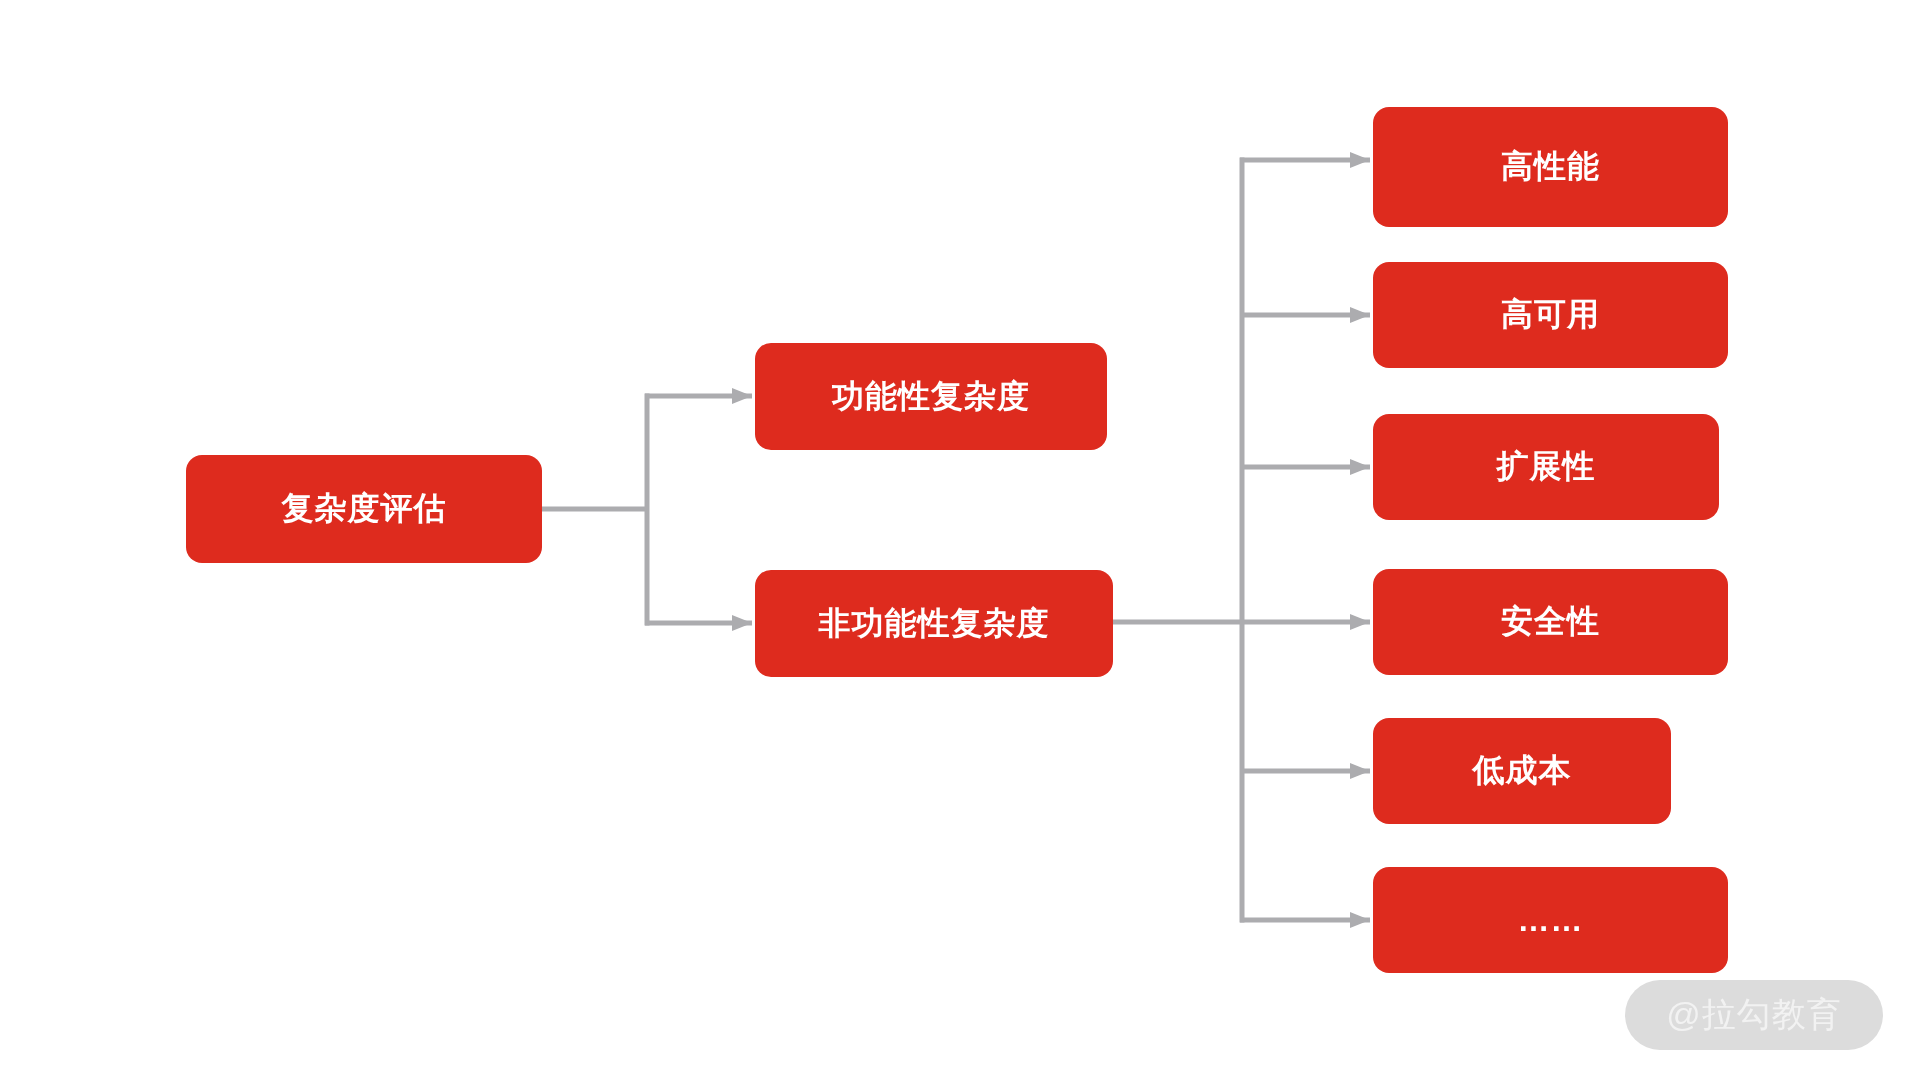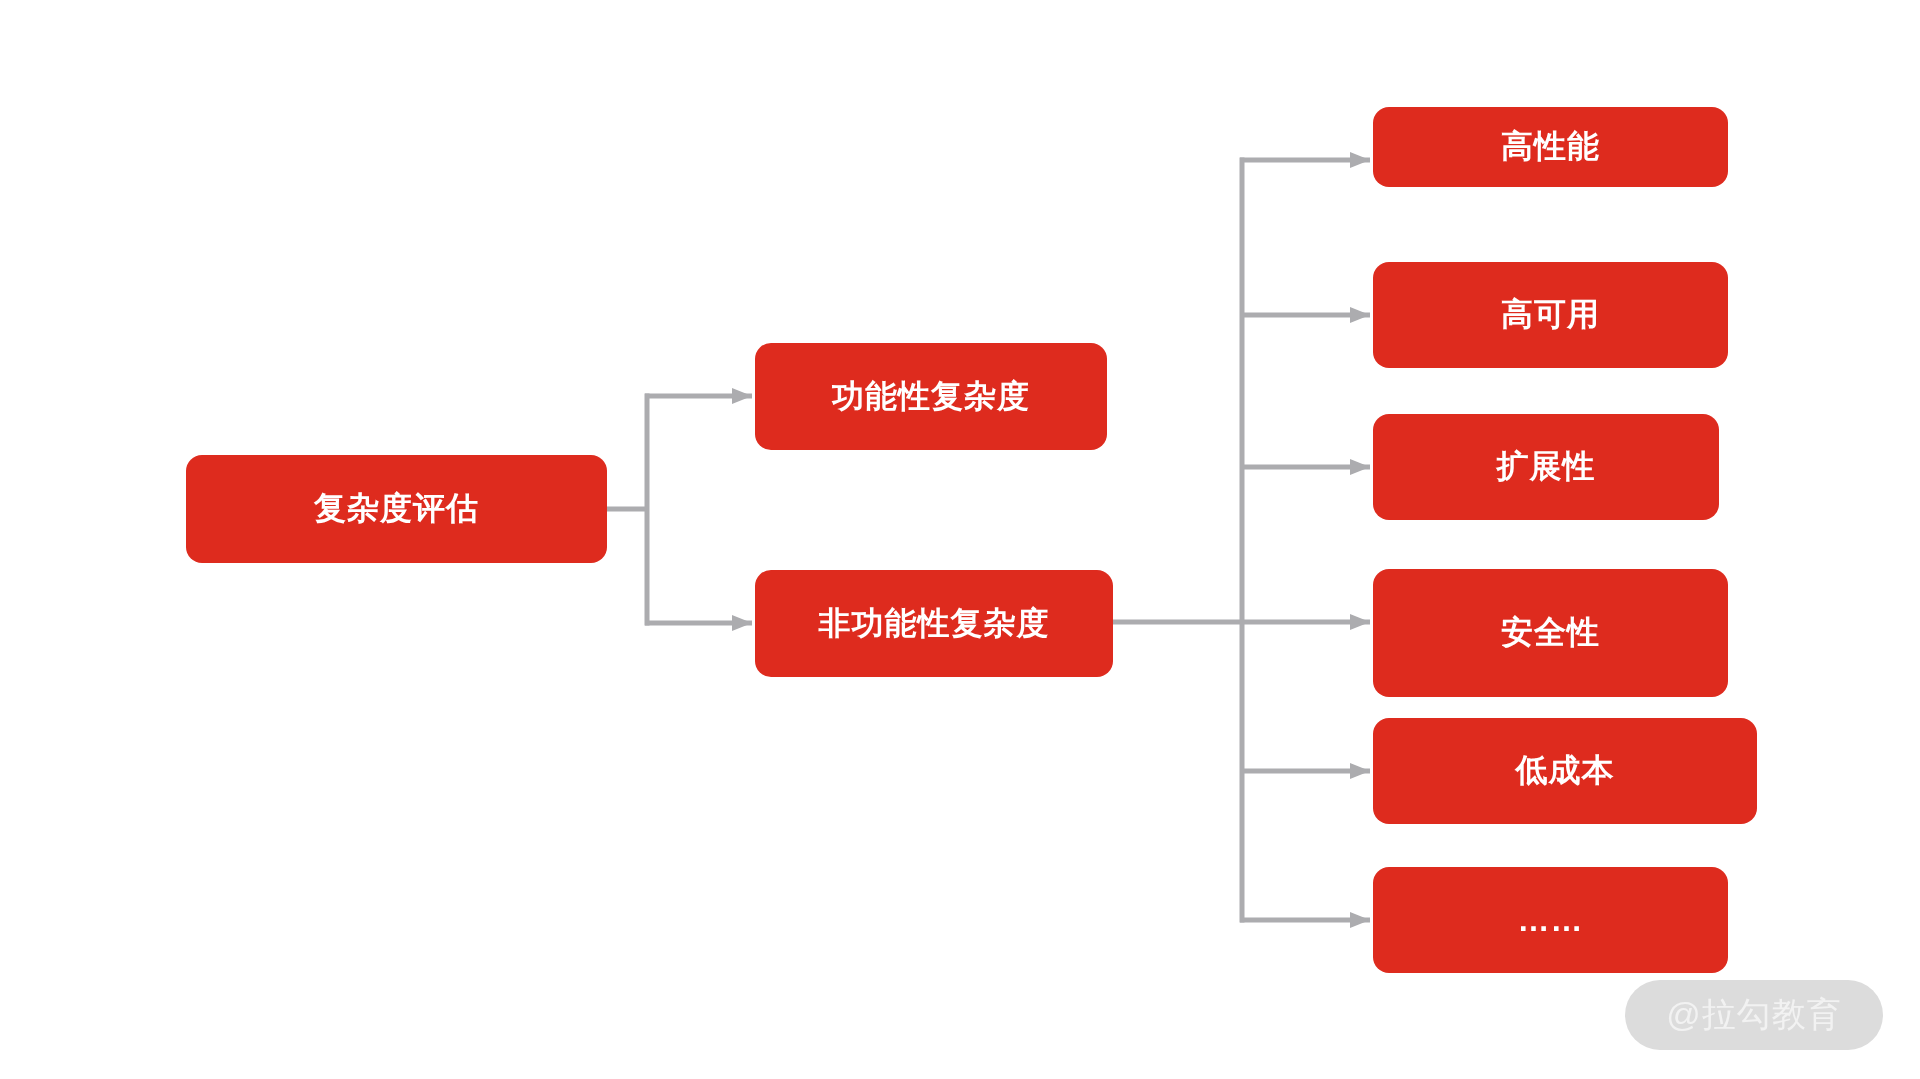--- a/index.html
+++ b/index.html
@@ -50,7 +50,7 @@
   .n-root  { left: 186px;  top: 455px; width: 421px; height: 108px; }
   .n-b0    { left: 755px;  top: 343px; width: 352px; height: 107px; }
   .n-b1    { left: 755px;  top: 570px; width: 358px; height: 107px; }
-  .n-l0    { left: 1373px; top: 107px; width: 355px; height: 80px; }
+  .n-l0    { left: 1373px; top: 107px; width: 355px; height: 120px; }
   .n-l1    { left: 1373px; top: 262px; width: 355px; height: 106px; justify-content: center; }
   .n-l2    { left: 1373px; top: 414px; width: 346px; height: 106px; }
   .n-l3    { left: 1373px; top: 569px; width: 355px; height: 128px; }

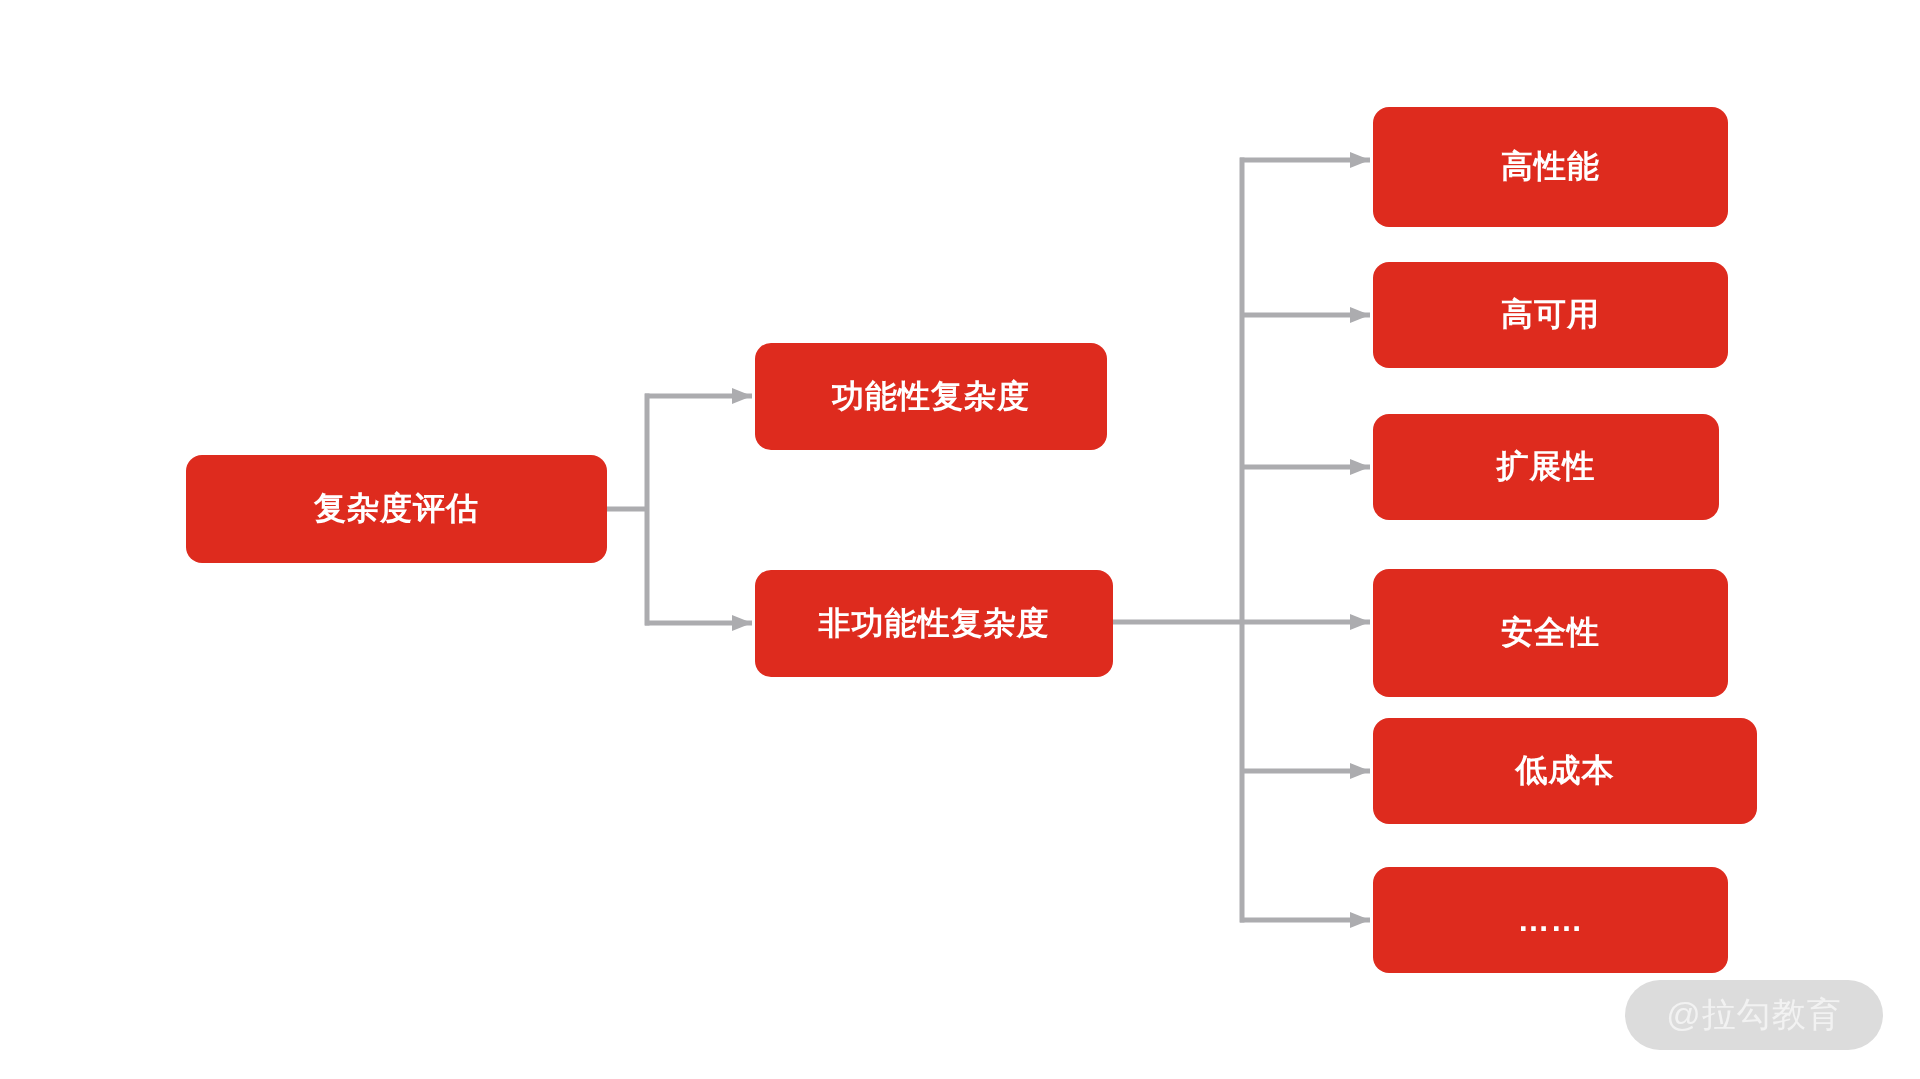--- a/index.html
+++ b/index.html
@@ -47,7 +47,7 @@
     letter-spacing: 1px;
     text-align: center;
   }
-  .n-root  { left: 186px;  top: 455px; width: 421px; height: 108px; }
+  .n-root  { left: 186px;  top: 455px; width: 356px; height: 108px; }
   .n-b0    { left: 755px;  top: 343px; width: 352px; height: 107px; }
   .n-b1    { left: 755px;  top: 570px; width: 358px; height: 107px; }
   .n-l0    { left: 1373px; top: 107px; width: 355px; height: 120px; }

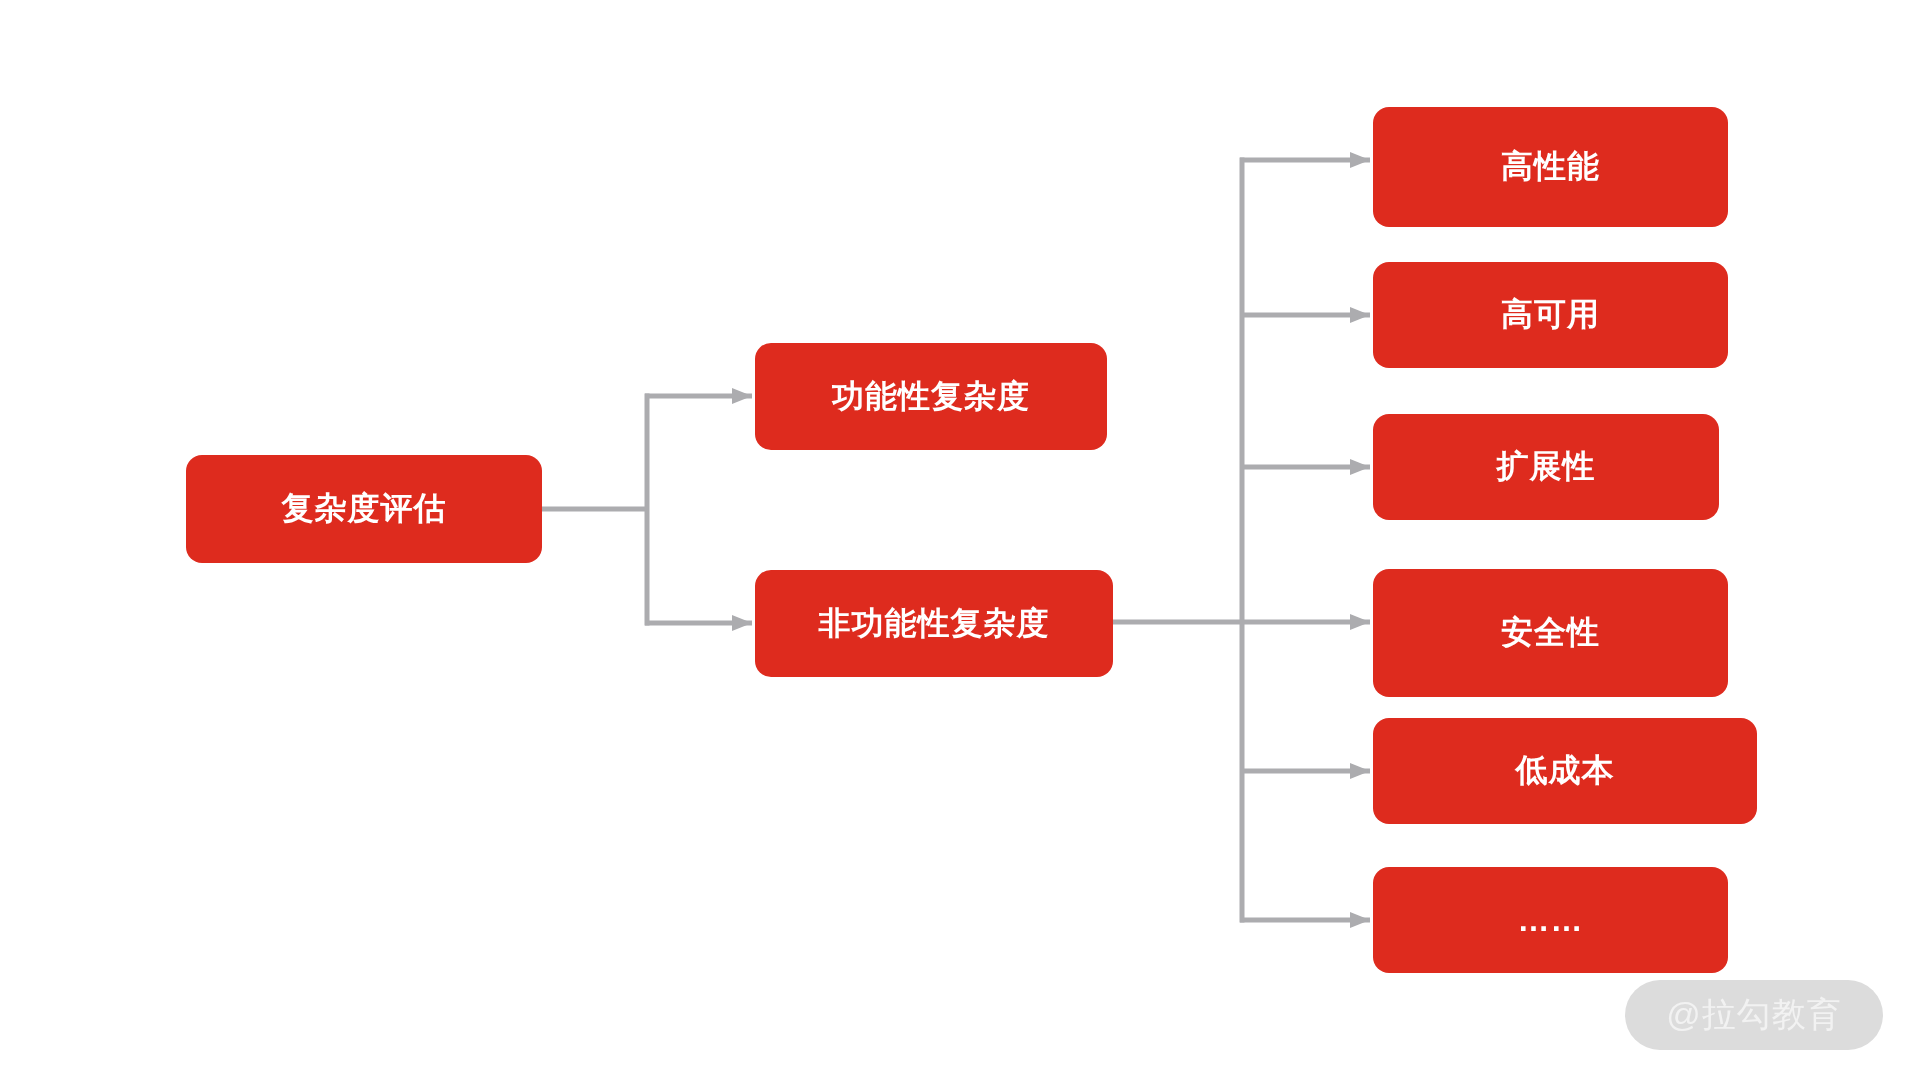--- a/index.html
+++ b/index.html
@@ -53,7 +53,7 @@
   .n-l0    { left: 1373px; top: 107px; width: 355px; height: 120px; }
   .n-l1    { left: 1373px; top: 262px; width: 355px; height: 106px; justify-content: center; }
   .n-l2    { left: 1373px; top: 414px; width: 346px; height: 106px; }
-  .n-l3    { left: 1373px; top: 569px; width: 355px; height: 128px; }
+  .n-l3    { left: 1373px; top: 569px; width: 355px; height: 106px; }
   .n-l4    { left: 1373px; top: 718px; width: 384px; height: 106px; align-items: center; }
   .n-l5    { left: 1373px; top: 867px; width: 355px; height: 106px; }
   .watermark {

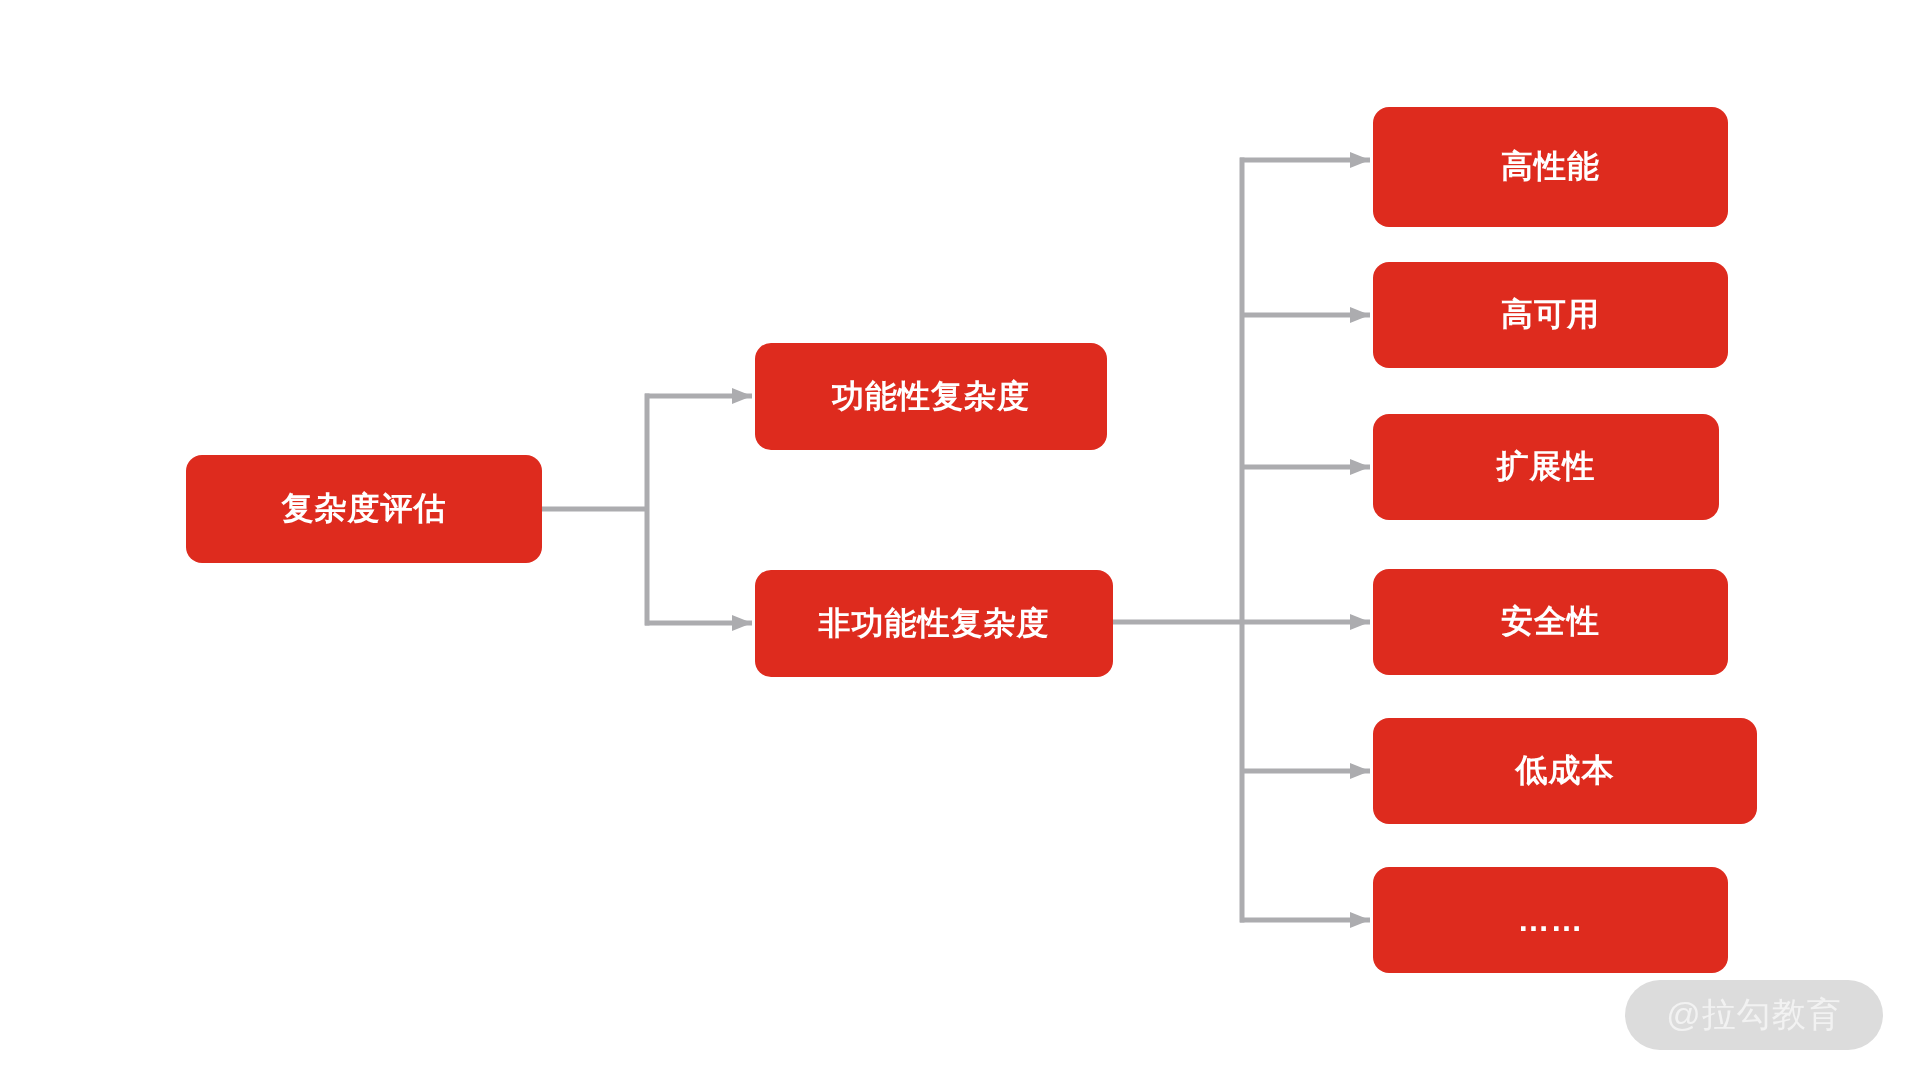--- a/index.html
+++ b/index.html
@@ -54,7 +54,7 @@
   .n-l1    { left: 1373px; top: 262px; width: 355px; height: 106px; justify-content: center; }
   .n-l2    { left: 1373px; top: 414px; width: 346px; height: 106px; }
   .n-l3    { left: 1373px; top: 569px; width: 355px; height: 106px; }
-  .n-l4    { left: 1373px; top: 718px; width: 384px; height: 106px; align-items: center; }
+  .n-l4    { left: 1373px; top: 718px; width: 298px; height: 106px; align-items: center; }
   .n-l5    { left: 1373px; top: 867px; width: 355px; height: 106px; }
   .watermark {
     position: absolute;

